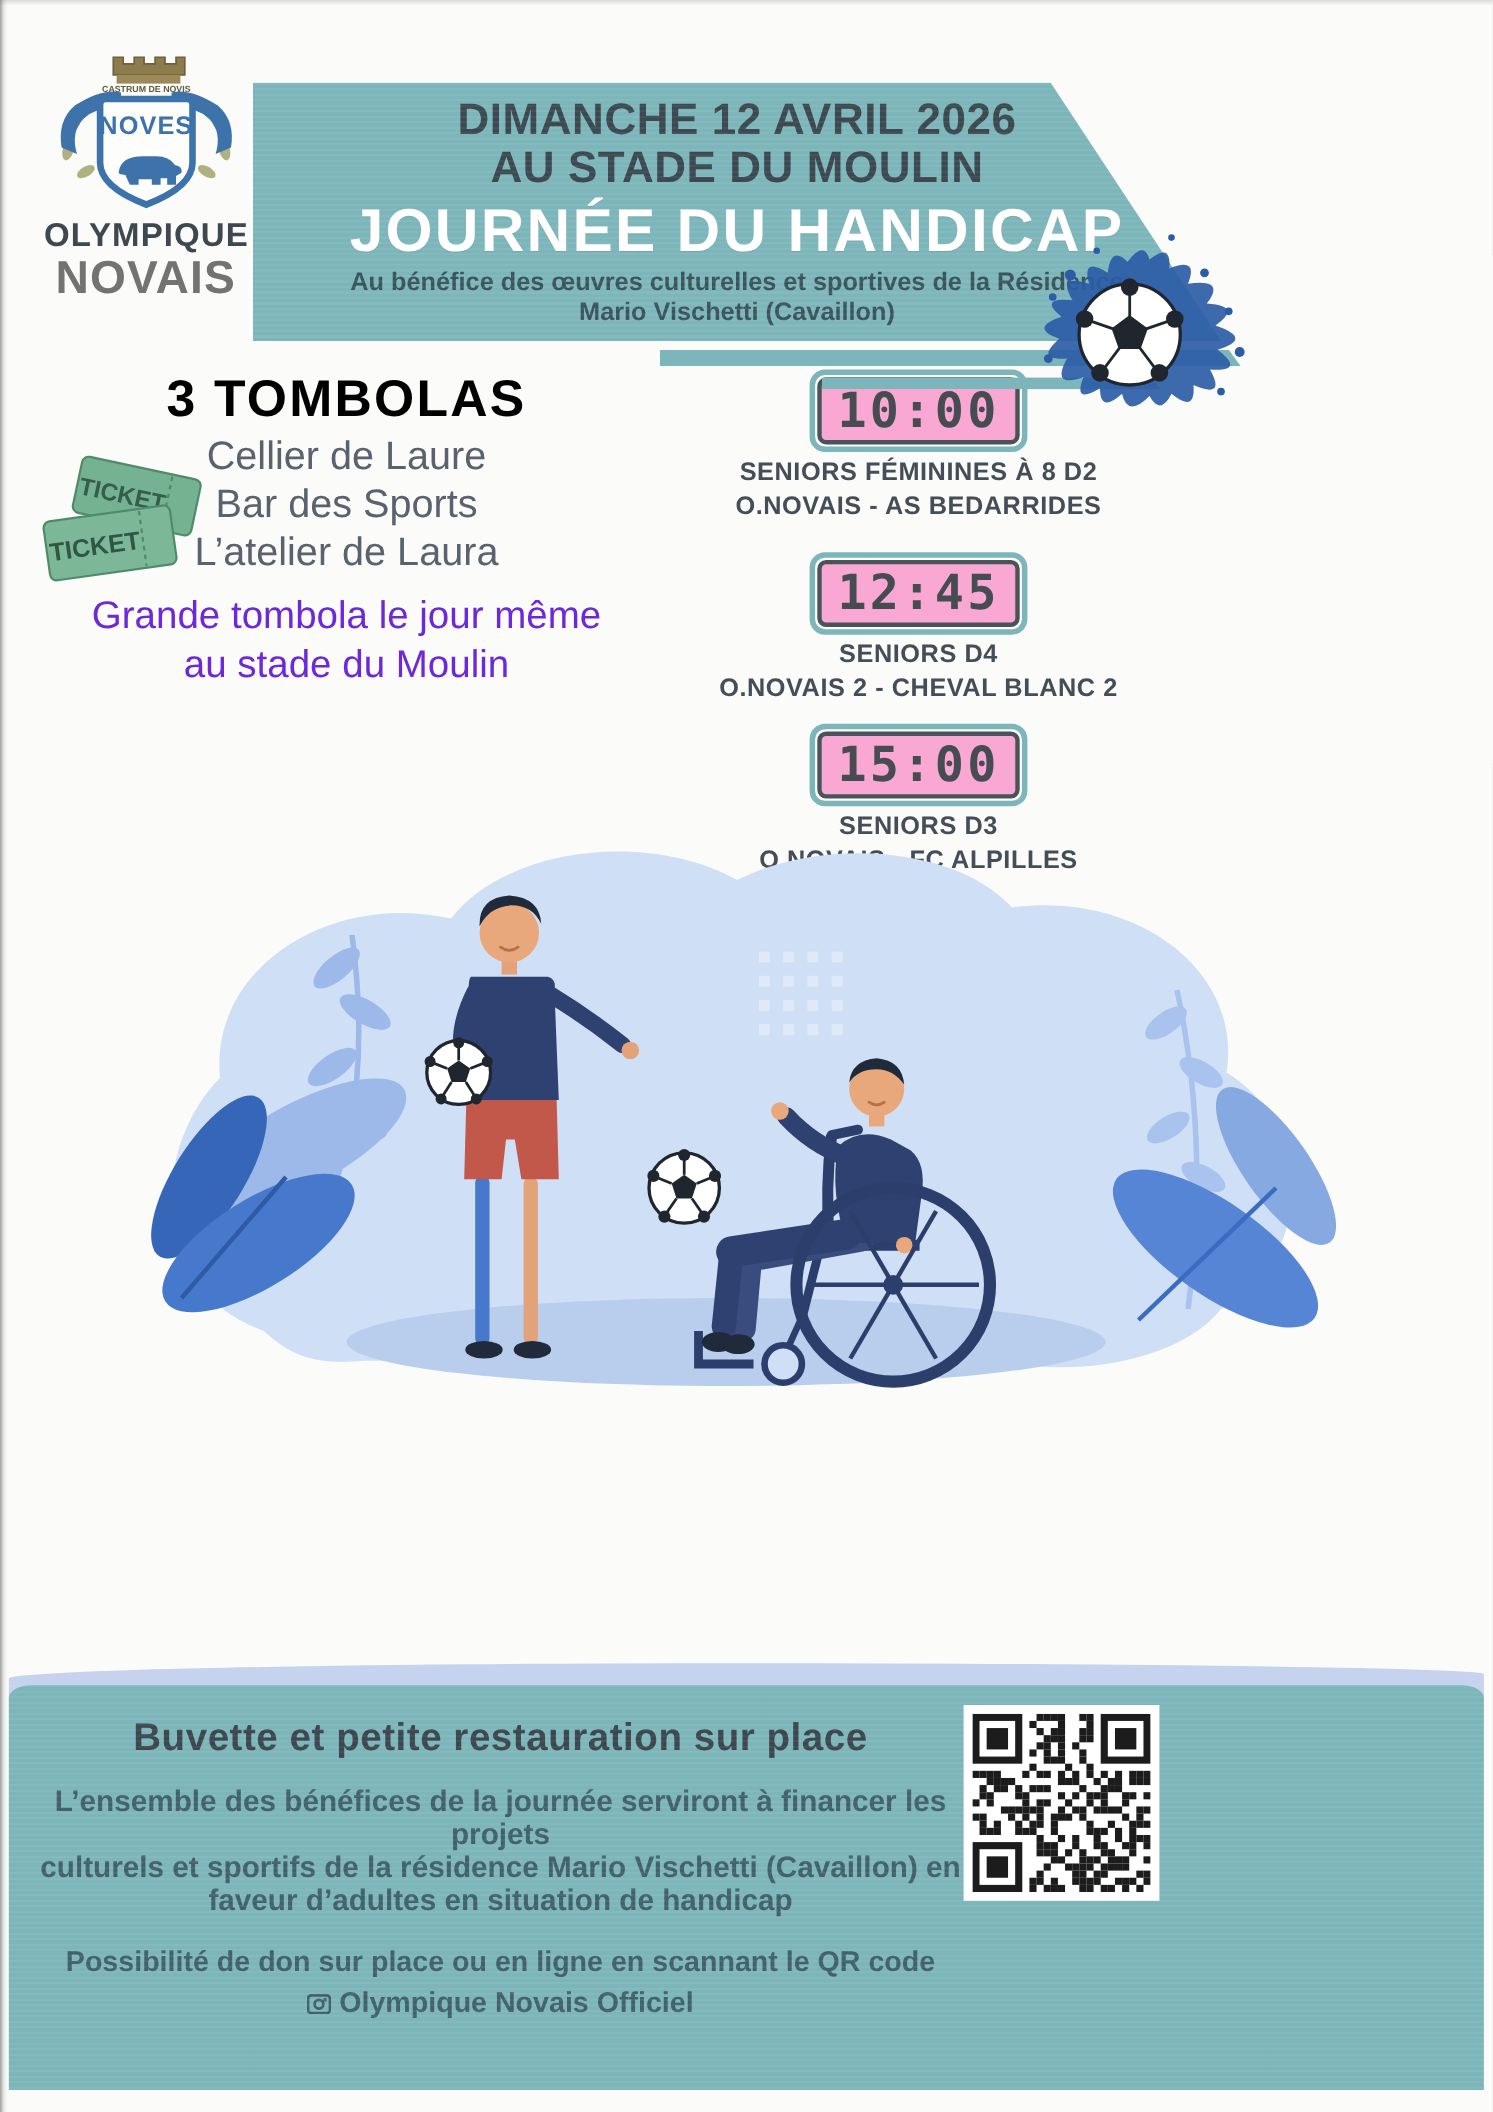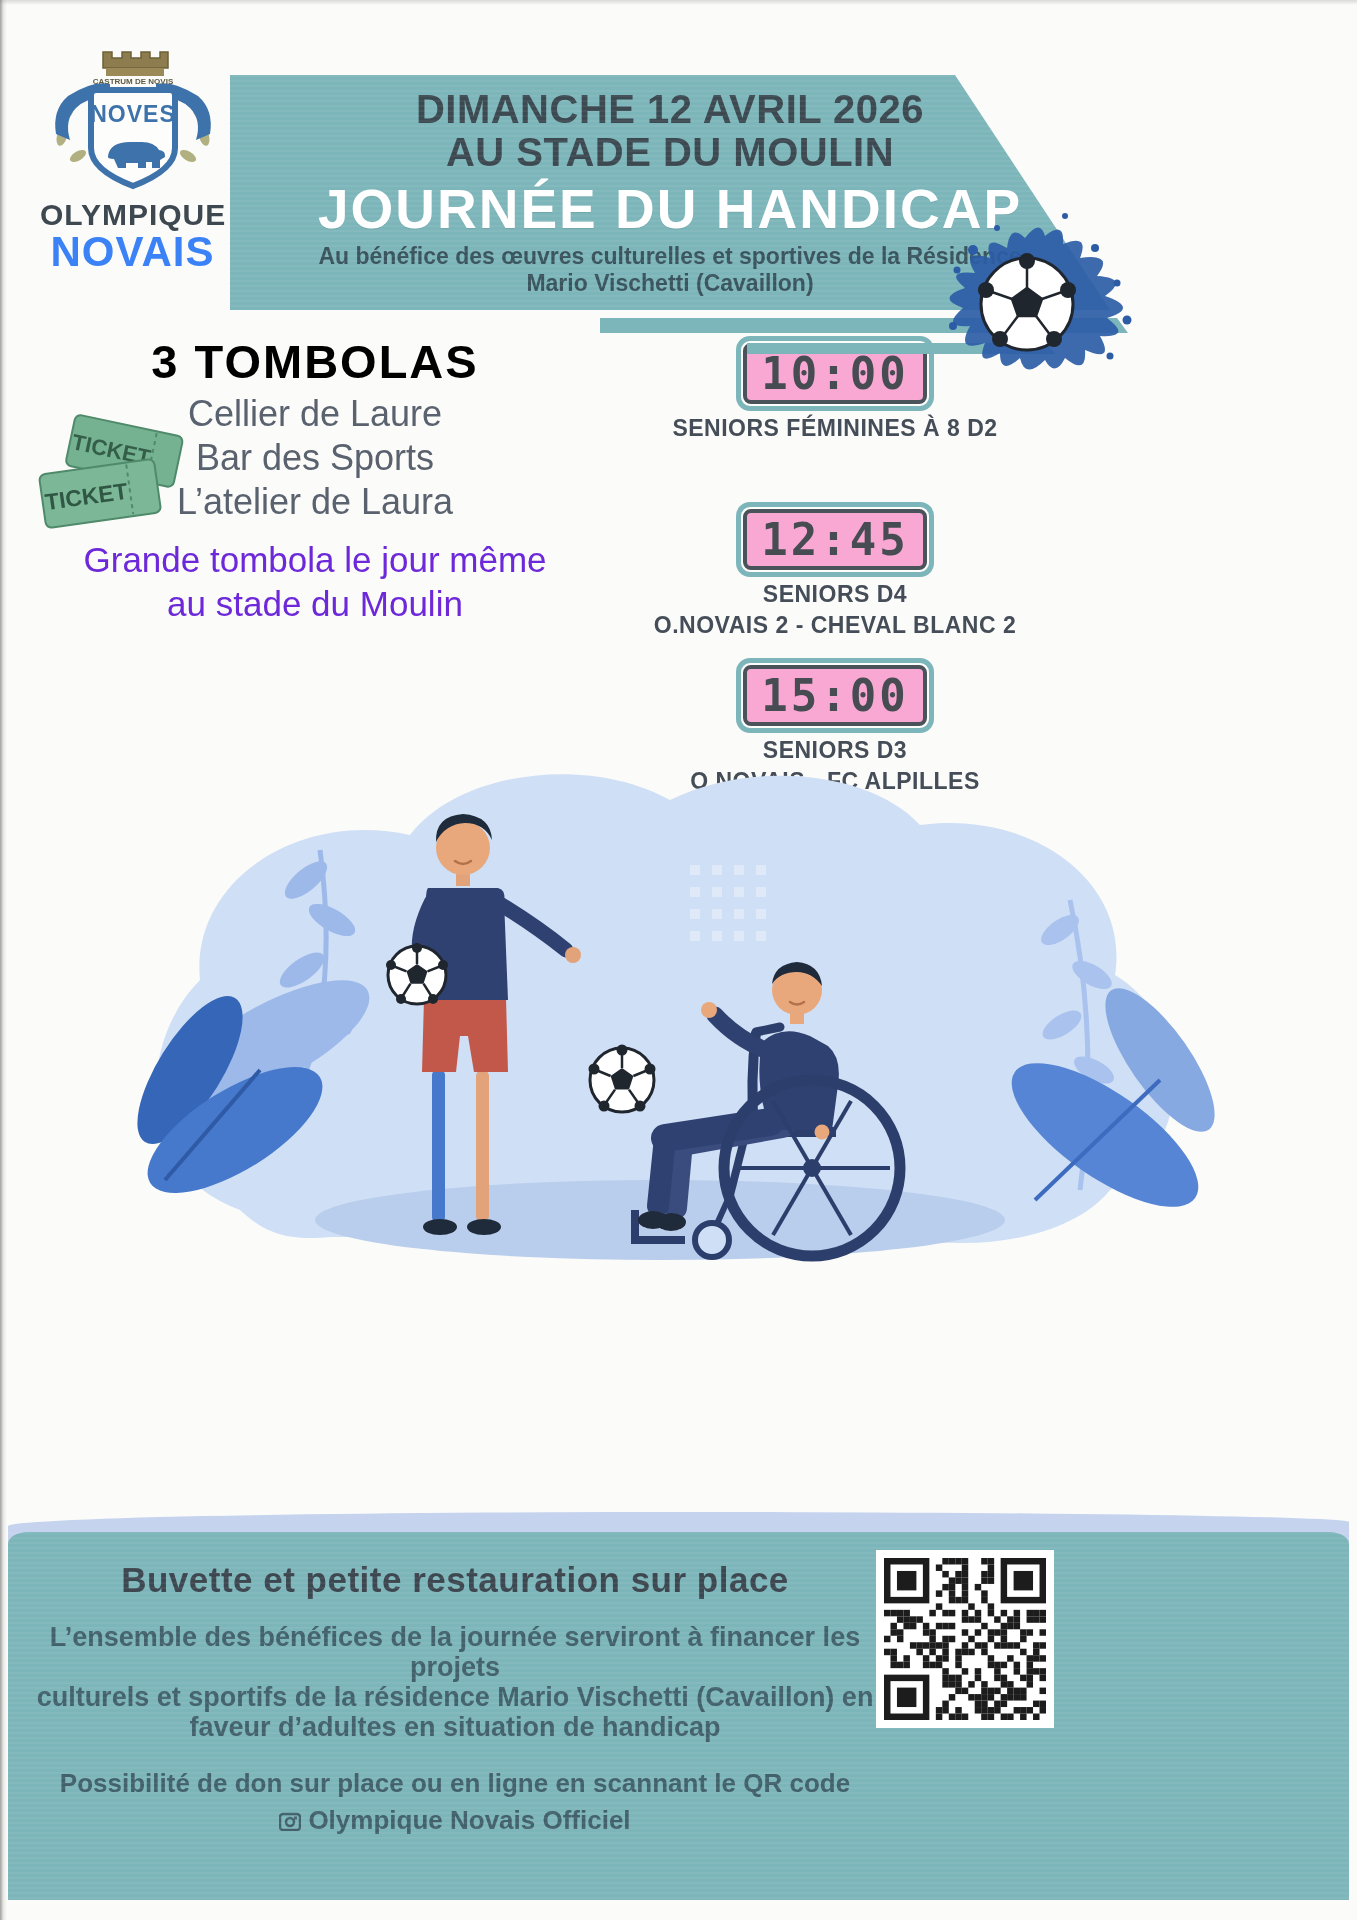--- a/index.html
+++ b/index.html
@@ -14,7 +14,7 @@
   .logo{position:absolute;left:40px;top:44px;width:185px;text-align:center;}
   .crest{display:block;margin:0 auto;}
   .club-line1{font-size:30px;font-weight:800;color:#3e4850;letter-spacing:1px;margin-top:2px;}
-  .club-line2{font-size:42px;font-weight:900;color:#3b82f6;letter-spacing:1px;margin-top:-4px;}
+  .club-line2{font-size:42px;font-weight:900;color:#737373;letter-spacing:1px;margin-top:-4px;}
 
   
   .banner{position:absolute;left:230px;top:75px;width:880px;height:235px;background:#7db6ba;

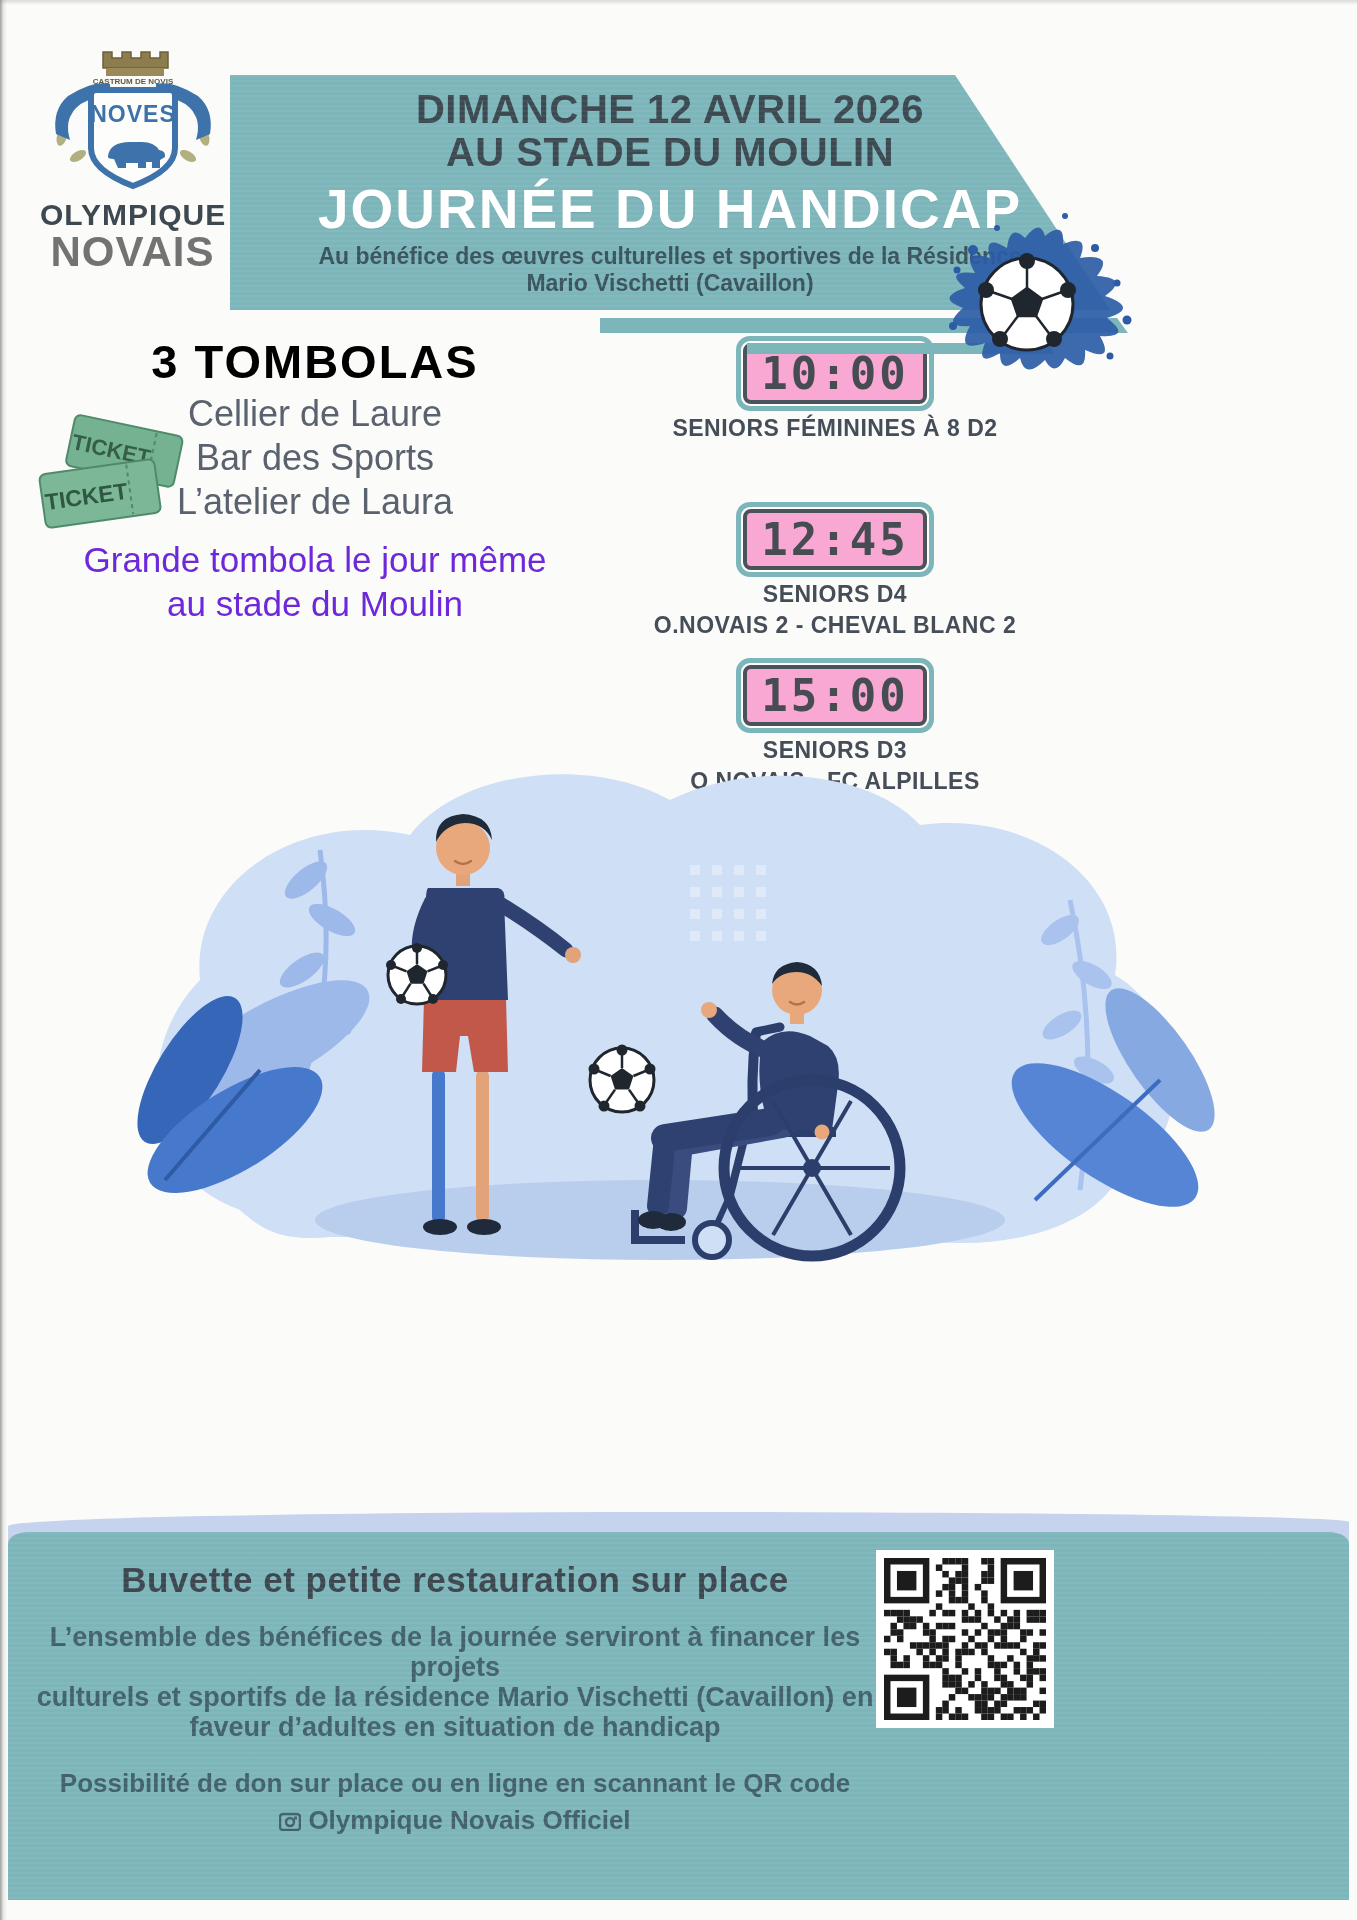--- a/index.html
+++ b/index.html
@@ -179,6 +179,7 @@
     <div class="slot slot1">
       <div class="clock"><div class="clock-inner">10:00</div></div>
       <div class="cat">SENIORS FÉMININES À 8 D2</div>
+      <div class="match">O.NOVAIS - AS BEDARRIDES</div>
     </div>
     <div class="slot slot2">
       <div class="clock"><div class="clock-inner">12:45</div></div>

